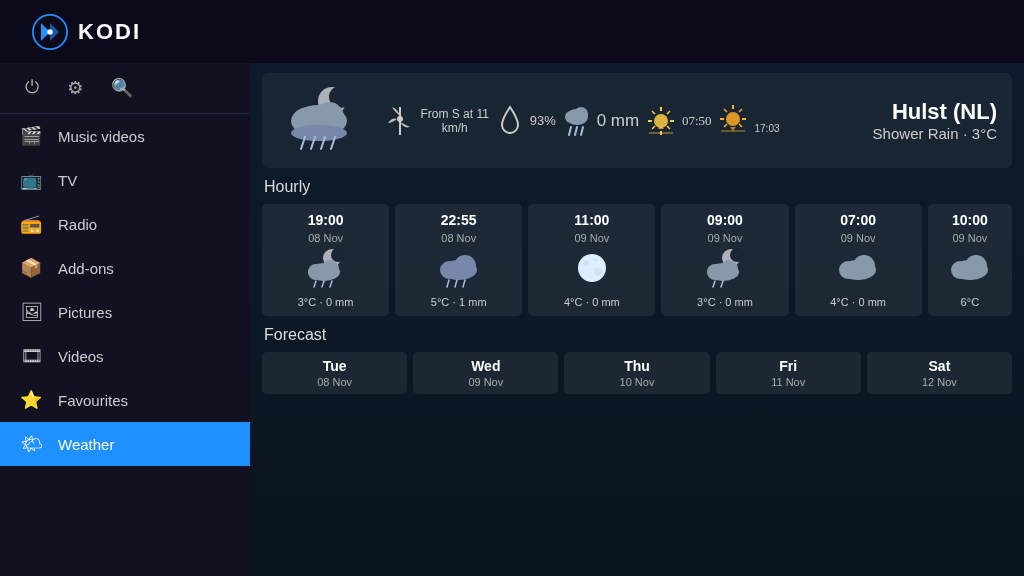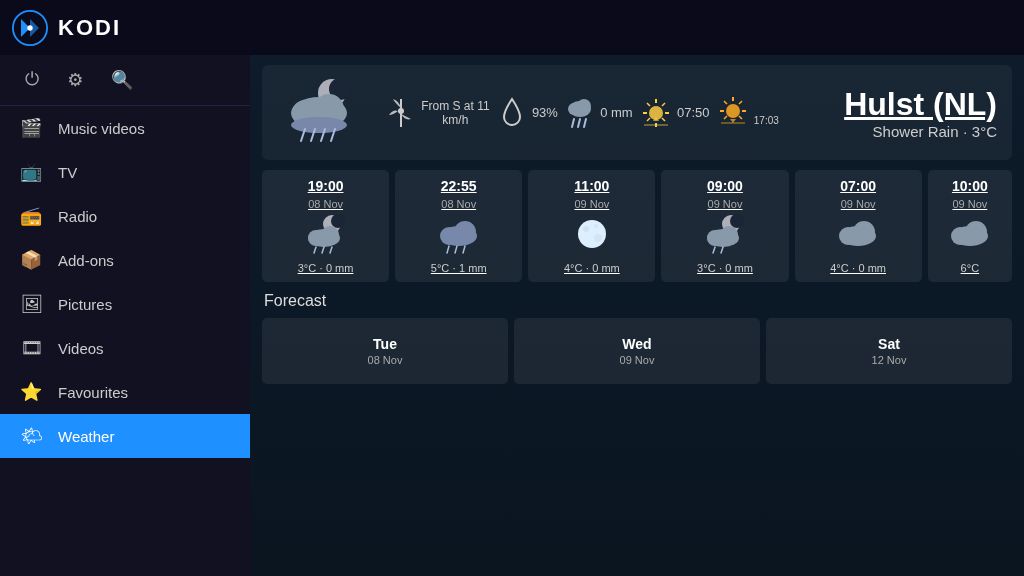--- a/index.html
+++ b/index.html
@@ -20,8 +20,8 @@
       display: flex;
       align-items: center;
       justify-content: space-between;
-      padding: 0 12px;
-      height: 55px;
+      padding: 0 32px;
+      height: 63px;
       flex-shrink: 0;
     }
     .header-left {

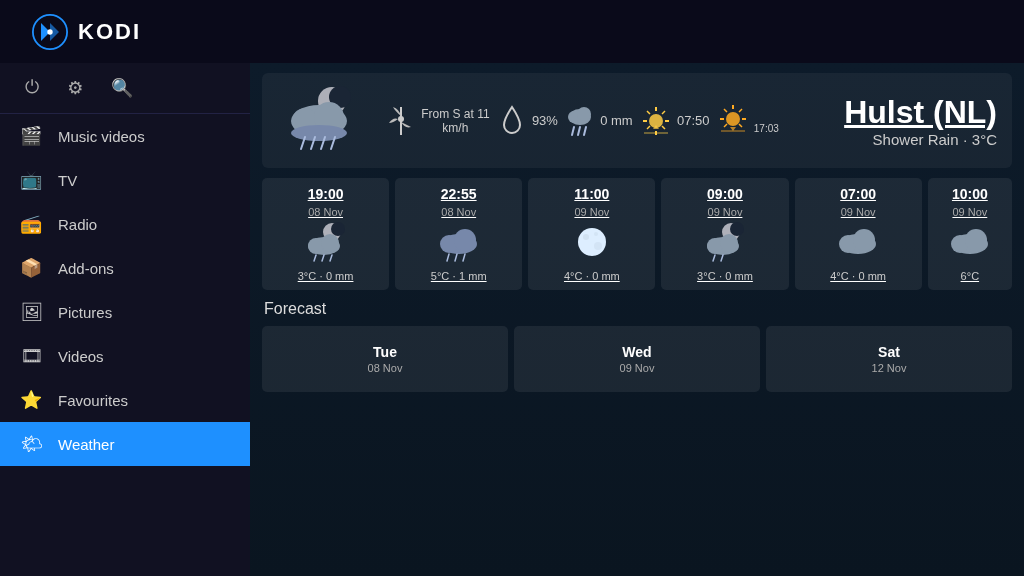--- a/index.html
+++ b/index.html
@@ -325,7 +325,7 @@
             <line x1="16" y1="24" x2="14" y2="32" stroke="#aabbdd" stroke-width="2" stroke-linecap="round"></line>
             <line x1="22" y1="24" x2="20" y2="32" stroke="#aabbdd" stroke-width="2" stroke-linecap="round"></line>
           </svg>
-          <span style="font-size:13px; color:#ccc;">0 mm</span>
+          <span style="font-size:17px; color:#ccc;">0 mm</span>
         </div>
 
         <div class="weather-stat">

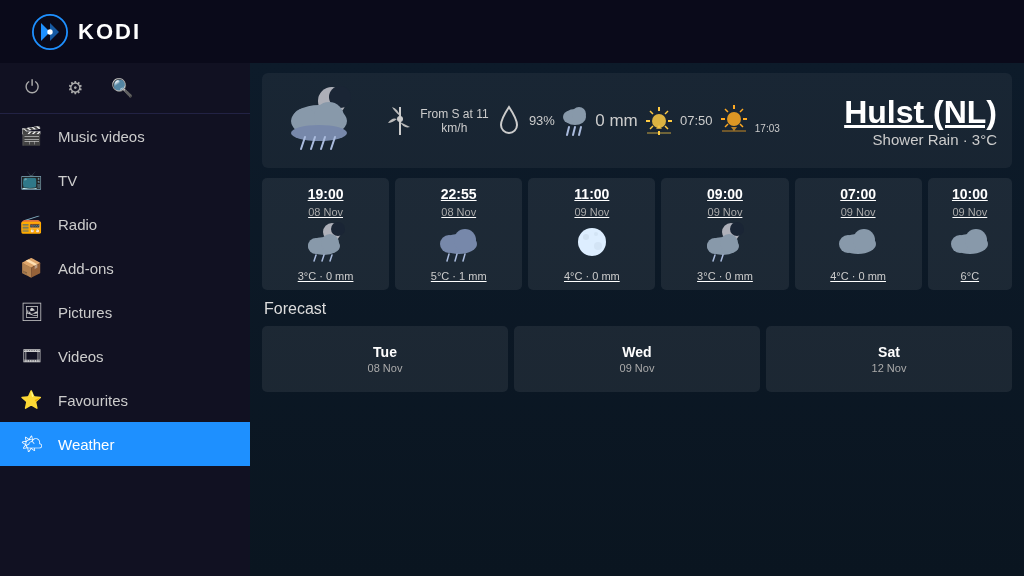--- a/index.html
+++ b/index.html
@@ -343,7 +343,7 @@
             <line x1="5" y1="30" x2="29" y2="30" stroke="#ffcc44" stroke-width="1.5" opacity="0.5"></line>
             <path d="M17,22 L14,26 L20,26Z" fill="#ffcc44" opacity="0.7"></path>
           </svg>
-          <span style="font-size:13px; color:#ccc;">07:50</span>
+          <span style="font-size:13px; color:#ccc;font-family:Liberation Serif, serif;">07:50</span>
         </div>
 
         <div class="weather-stat">

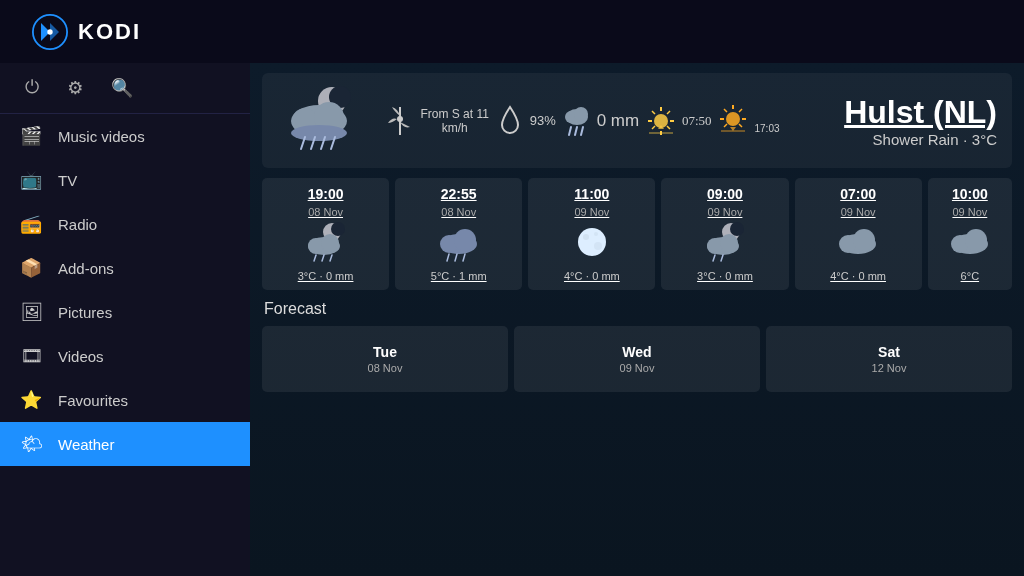--- a/index.html
+++ b/index.html
@@ -119,10 +119,9 @@
       flex: 1;
     }
     .weather-location {
-      font-size: 32px;
+      font-size: 22px;
       font-weight: bold;
       text-align: right;
-      text-decoration: underline;
     }
     .weather-condition {
       font-size: 15px;

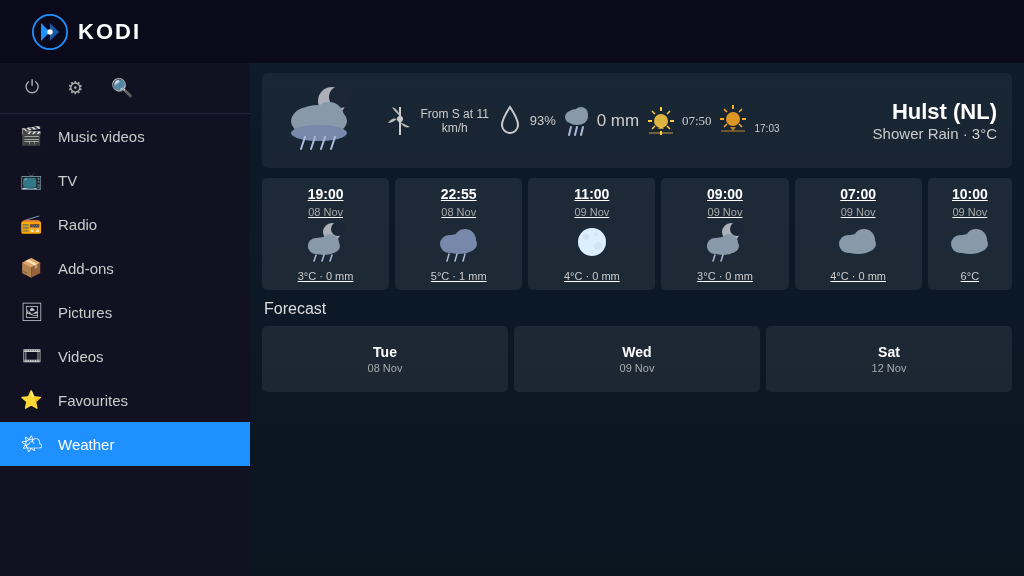--- a/index.html
+++ b/index.html
@@ -369,6 +369,7 @@
     </div>
 
     <div>
+      <div class="section-label">Hourly</div>
       <div class="hourly-row">
 
         <div class="hourly-card">

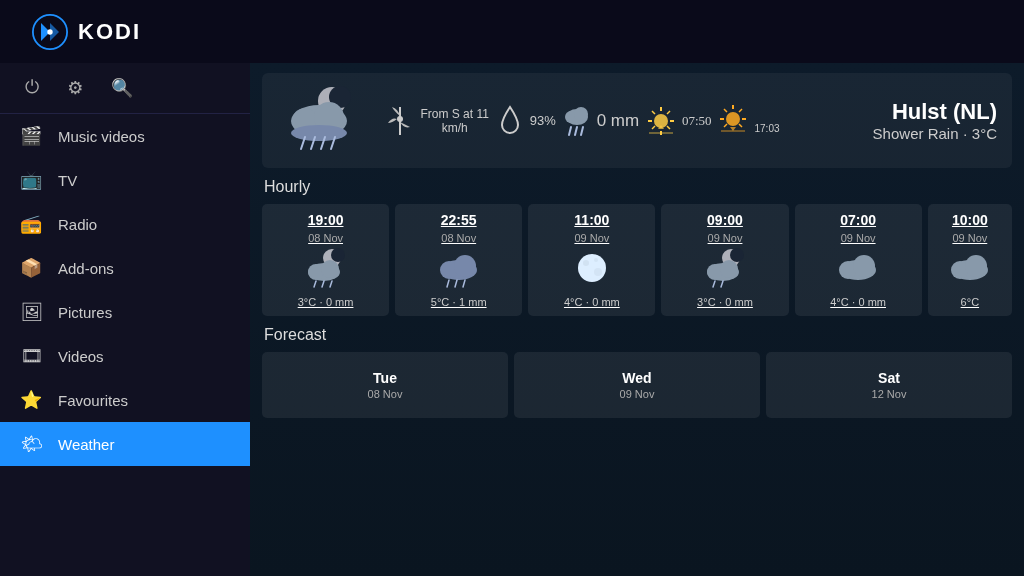--- a/index.html
+++ b/index.html
@@ -157,7 +157,6 @@
       gap: 6px;
       margin-bottom: 10px;
       overflow: hidden;
-      text-decoration: underline;
     }
     .hourly-card {
       background: rgba(255,255,255,0.07);

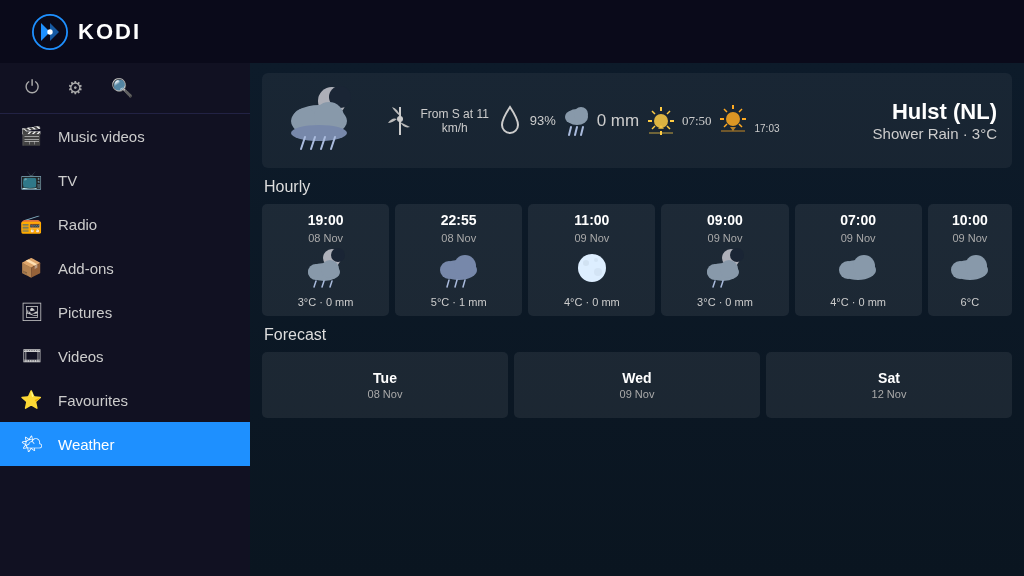--- a/index.html
+++ b/index.html
@@ -192,7 +192,7 @@
     .forecast-card {
       background: rgba(255,255,255,0.07);
       border-radius: 5px;
-      padding: 18px 10px;
+      padding: 6px 10px;
       display: flex;
       flex-direction: column;
       align-items: center;

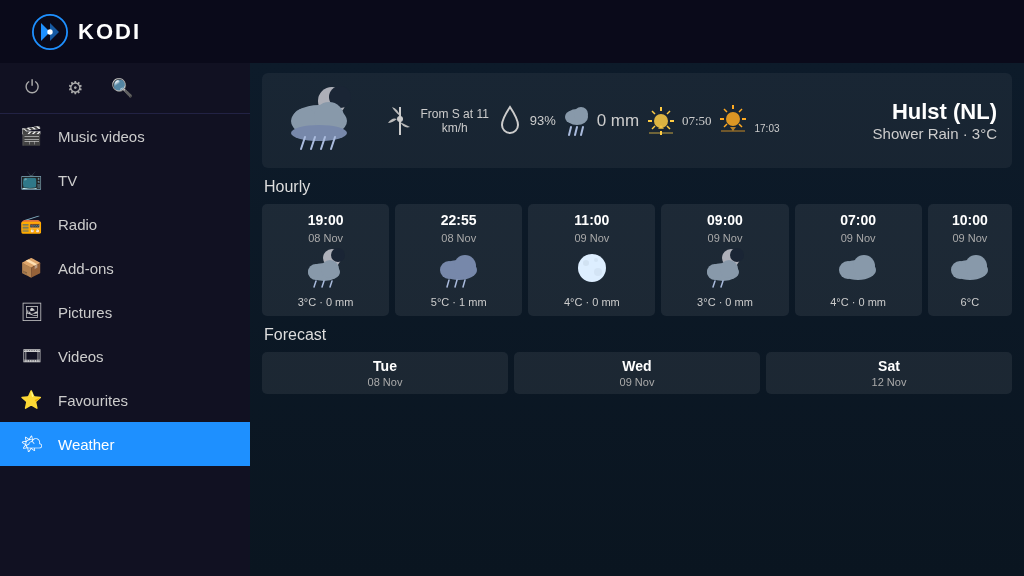--- a/index.html
+++ b/index.html
@@ -478,6 +478,10 @@
           <span class="forecast-date">09 Nov</span>
         </div>
         <div class="forecast-card">
+          <span class="forecast-day">Thu</span>
+          <span class="forecast-date">10 Nov</span>
+        </div>
+        <div class="forecast-card">
           <span class="forecast-day">Sat</span>
           <span class="forecast-date">12 Nov</span>
         </div>

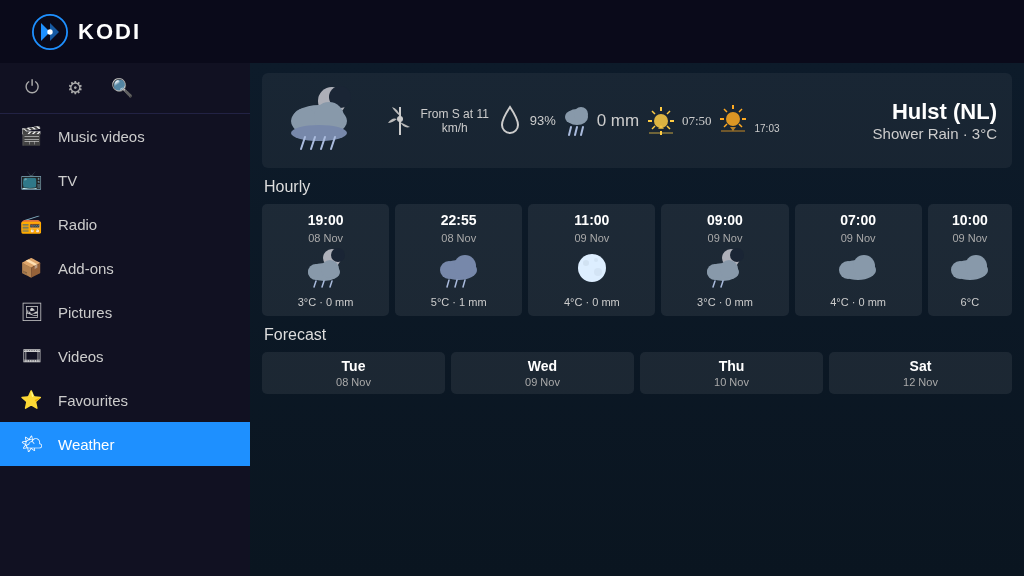--- a/index.html
+++ b/index.html
@@ -482,6 +482,10 @@
           <span class="forecast-date">10 Nov</span>
         </div>
         <div class="forecast-card">
+          <span class="forecast-day">Fri</span>
+          <span class="forecast-date">11 Nov</span>
+        </div>
+        <div class="forecast-card">
           <span class="forecast-day">Sat</span>
           <span class="forecast-date">12 Nov</span>
         </div>

